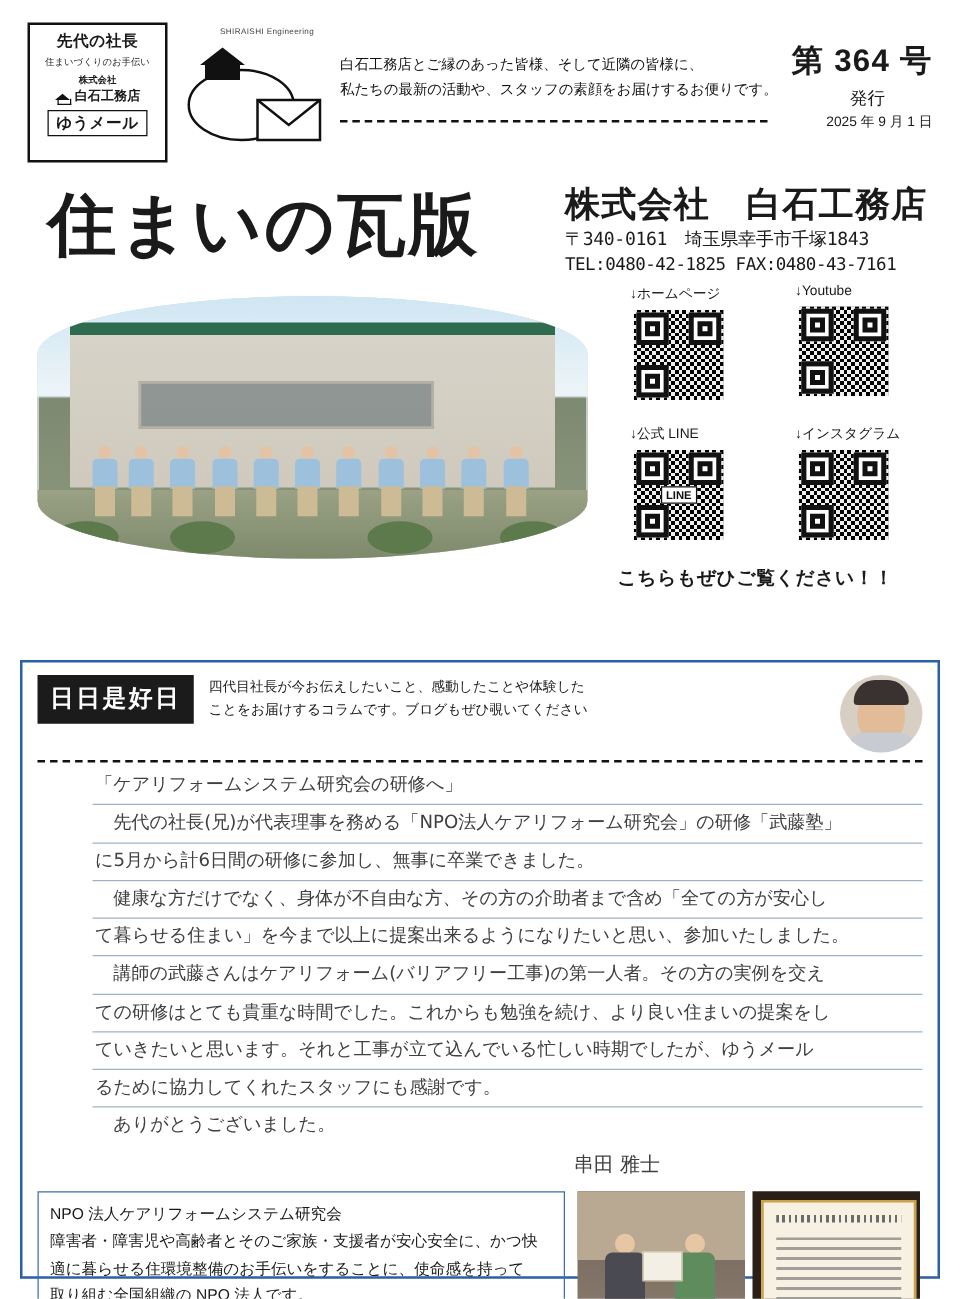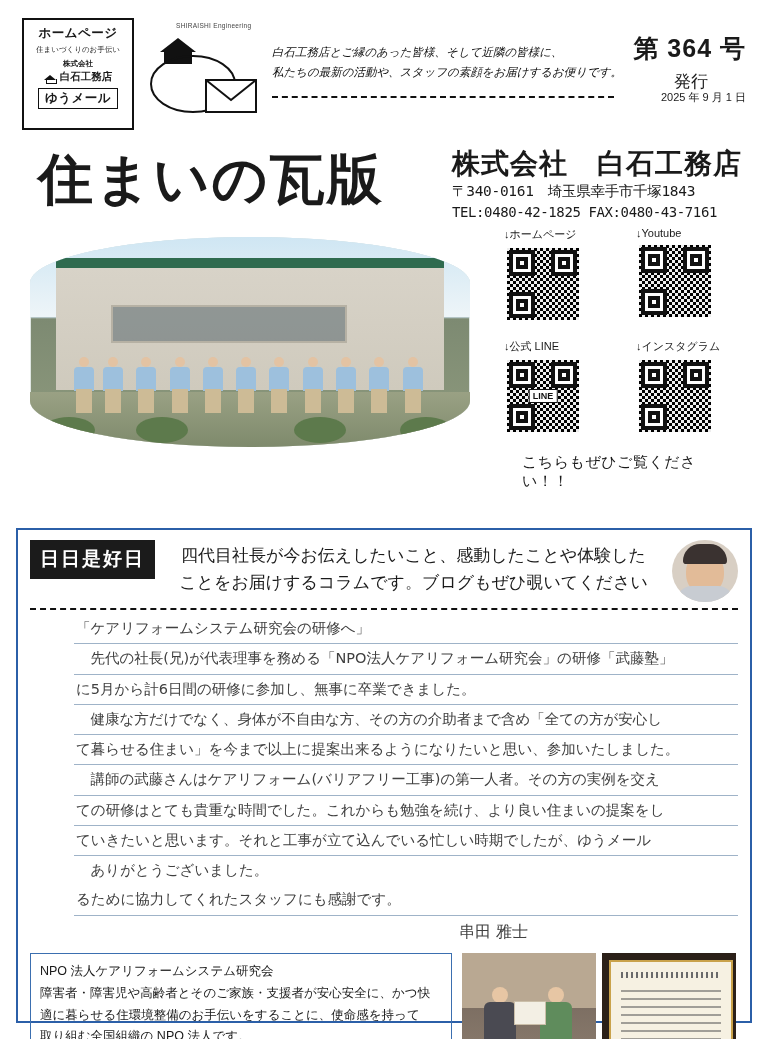--- a/index.html
+++ b/index.html
@@ -468,7 +468,7 @@
   <div class="header">
 
     <div class="postal-box">
-      <div class="postal-title">ホームページ</div>
+      <div class="postal-title">先代の社長</div>
       <div class="postal-sub">住まいづくりのお手伝い</div>
       <div class="postal-company">株式会社</div>
       <div class="postal-logo-row">

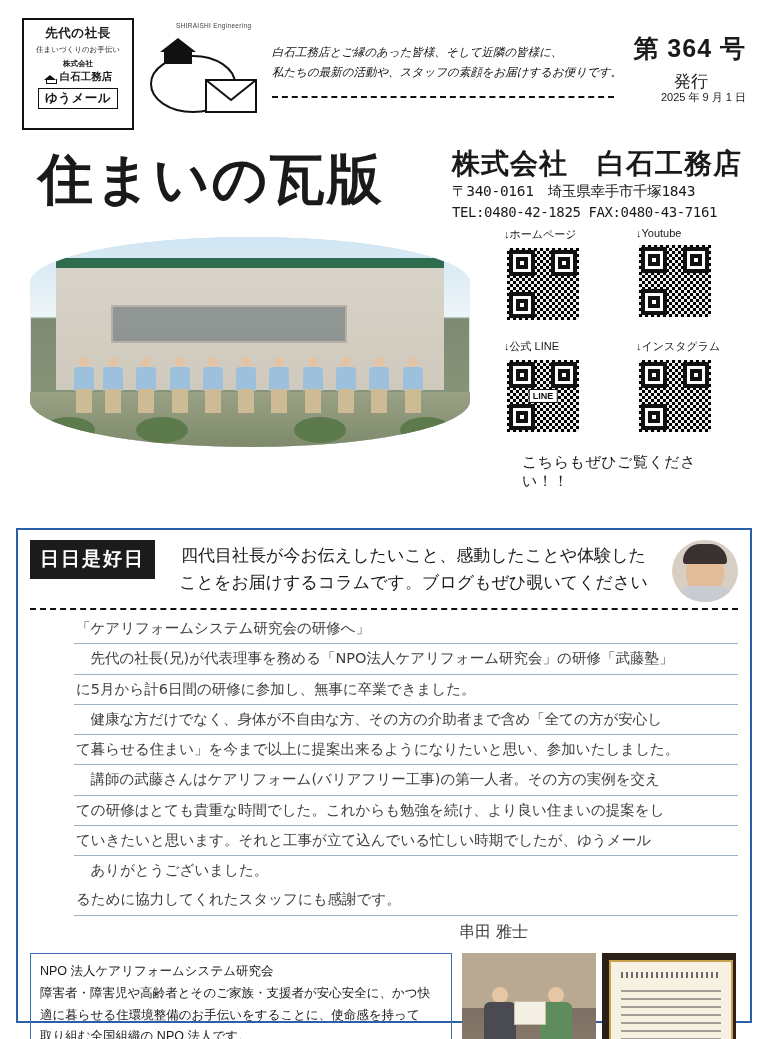--- a/index.html
+++ b/index.html
@@ -119,7 +119,6 @@
     font-size: 11.5px;
     line-height: 1.75;
     color: #111;
-    font-style: italic;
   }
   .dashes {
     position: absolute;

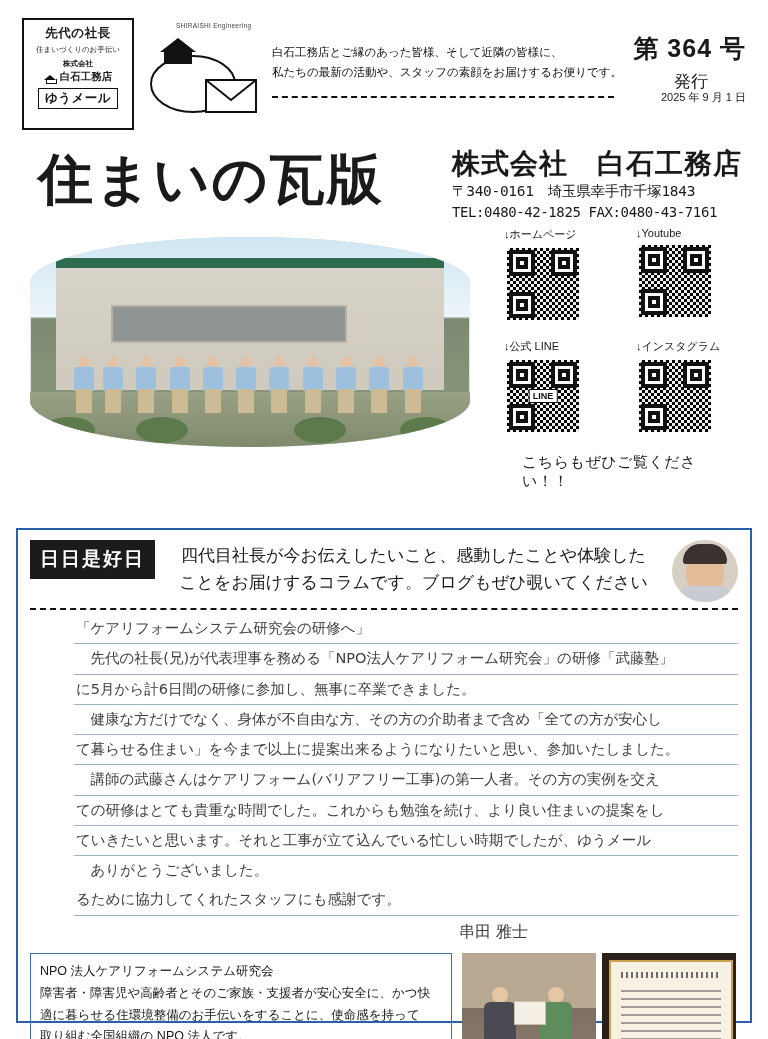--- a/index.html
+++ b/index.html
@@ -139,7 +139,7 @@
     position: absolute;
     right: 60px;
     top: 70px;
-    font-size: 17px;
+    font-size: 14px;
   }
   .issue-date {
     position: absolute;

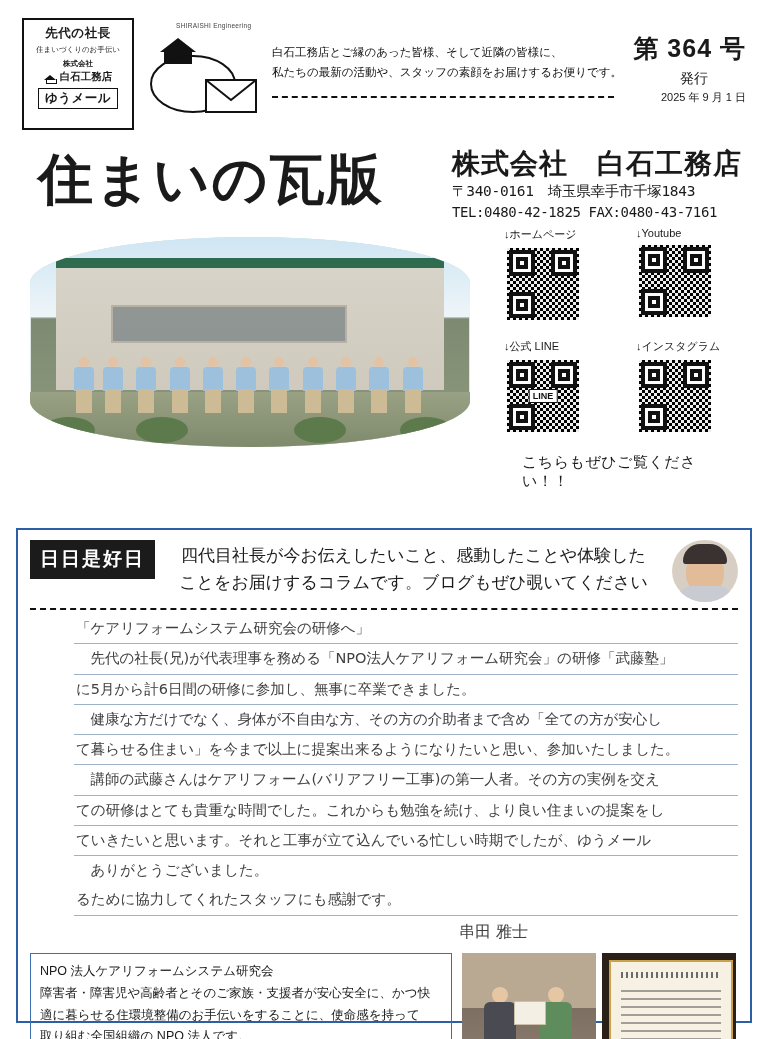--- a/index.html
+++ b/index.html
@@ -307,9 +307,9 @@
   .qr-row-2 { margin-top: 16px; }
   .qr-cta {
     margin-top: 18px;
-    margin-left: 32px;
+    margin-left: 4px;
     font-size: 15px;
-    font-weight: normal;
+    font-weight: bold;
     letter-spacing: 0.5px;
   }
 

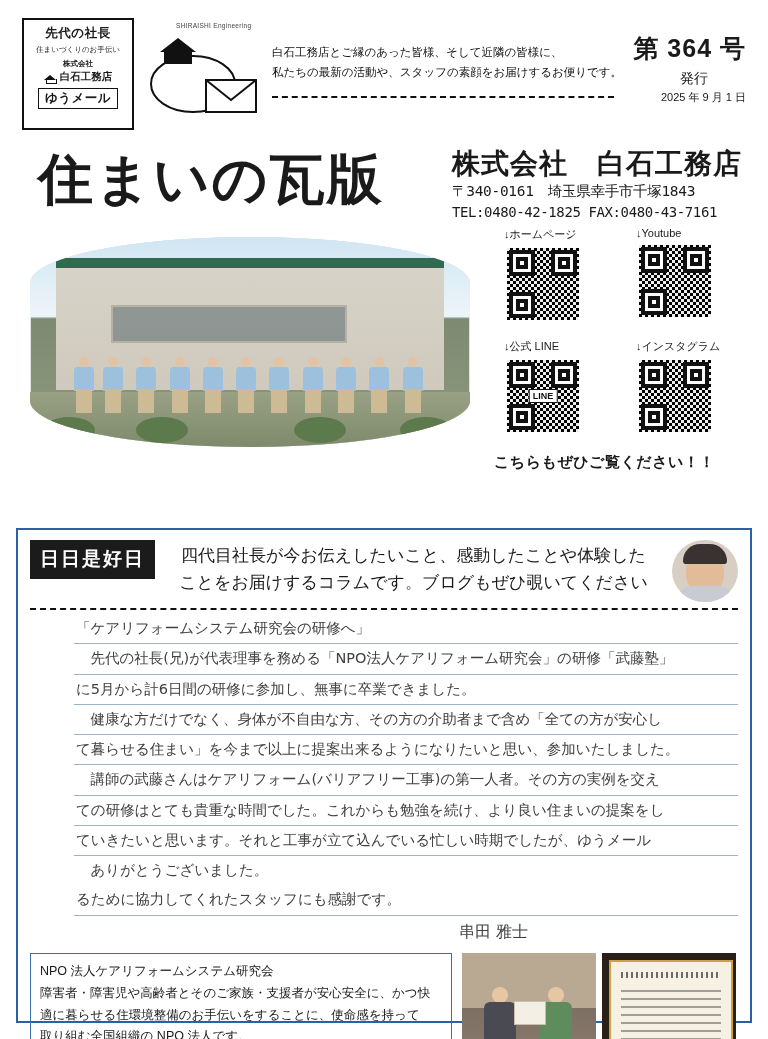--- a/index.html
+++ b/index.html
@@ -340,11 +340,10 @@
     text-align: center;
   }
   .col-lead {
-    font-size: 17px;
+    font-size: 11px;
     line-height: 1.6;
     padding-top: 2px;
     flex: 1;
-    text-align: center;
   }
   .col-portrait {
     width: 66px;

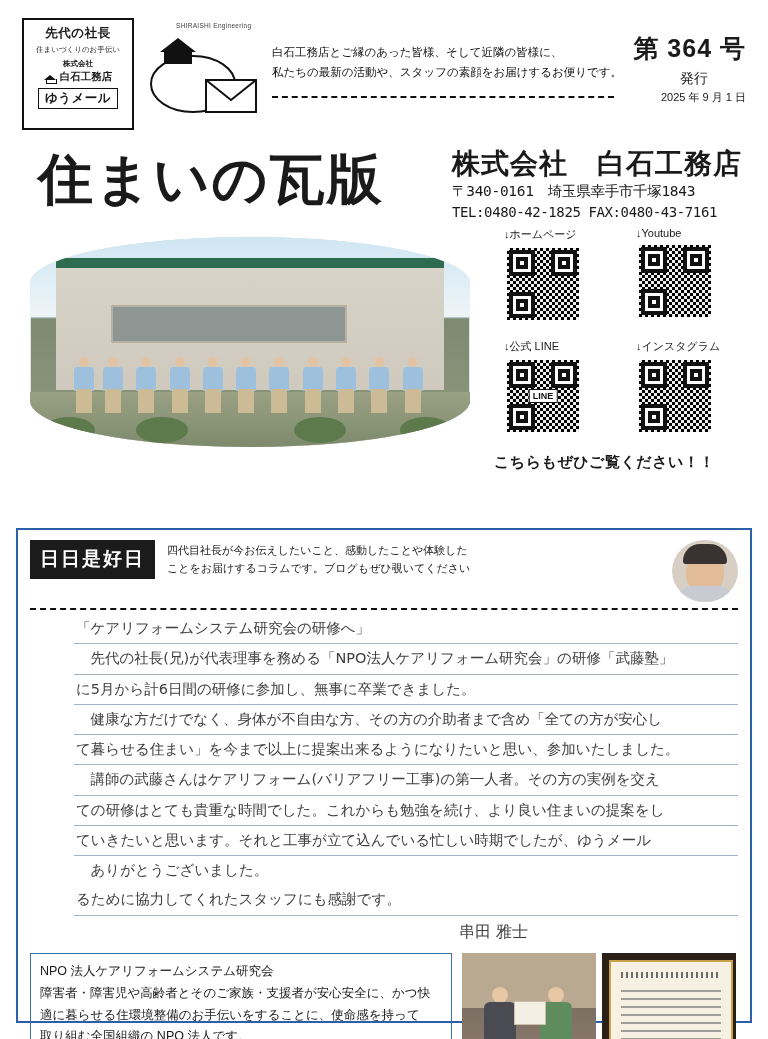--- a/index.html
+++ b/index.html
@@ -636,8 +636,8 @@
       <div class="hw-line">　講師の武藤さんはケアリフォーム(バリアフリー工事)の第一人者。その方の実例を交え</div>
       <div class="hw-line">ての研修はとても貴重な時間でした。これからも勉強を続け、より良い住まいの提案をし</div>
       <div class="hw-line">ていきたいと思います。それと工事が立て込んでいる忙しい時期でしたが、ゆうメール</div>
+      <div class="hw-line">るために協力してくれたスタッフにも感謝です。</div>
       <div class="hw-line noline">　ありがとうございました。</div>
-      <div class="hw-line">るために協力してくれたスタッフにも感謝です。</div>
       <div class="hw-sign">串田 雅士</div>
     </div>
 

